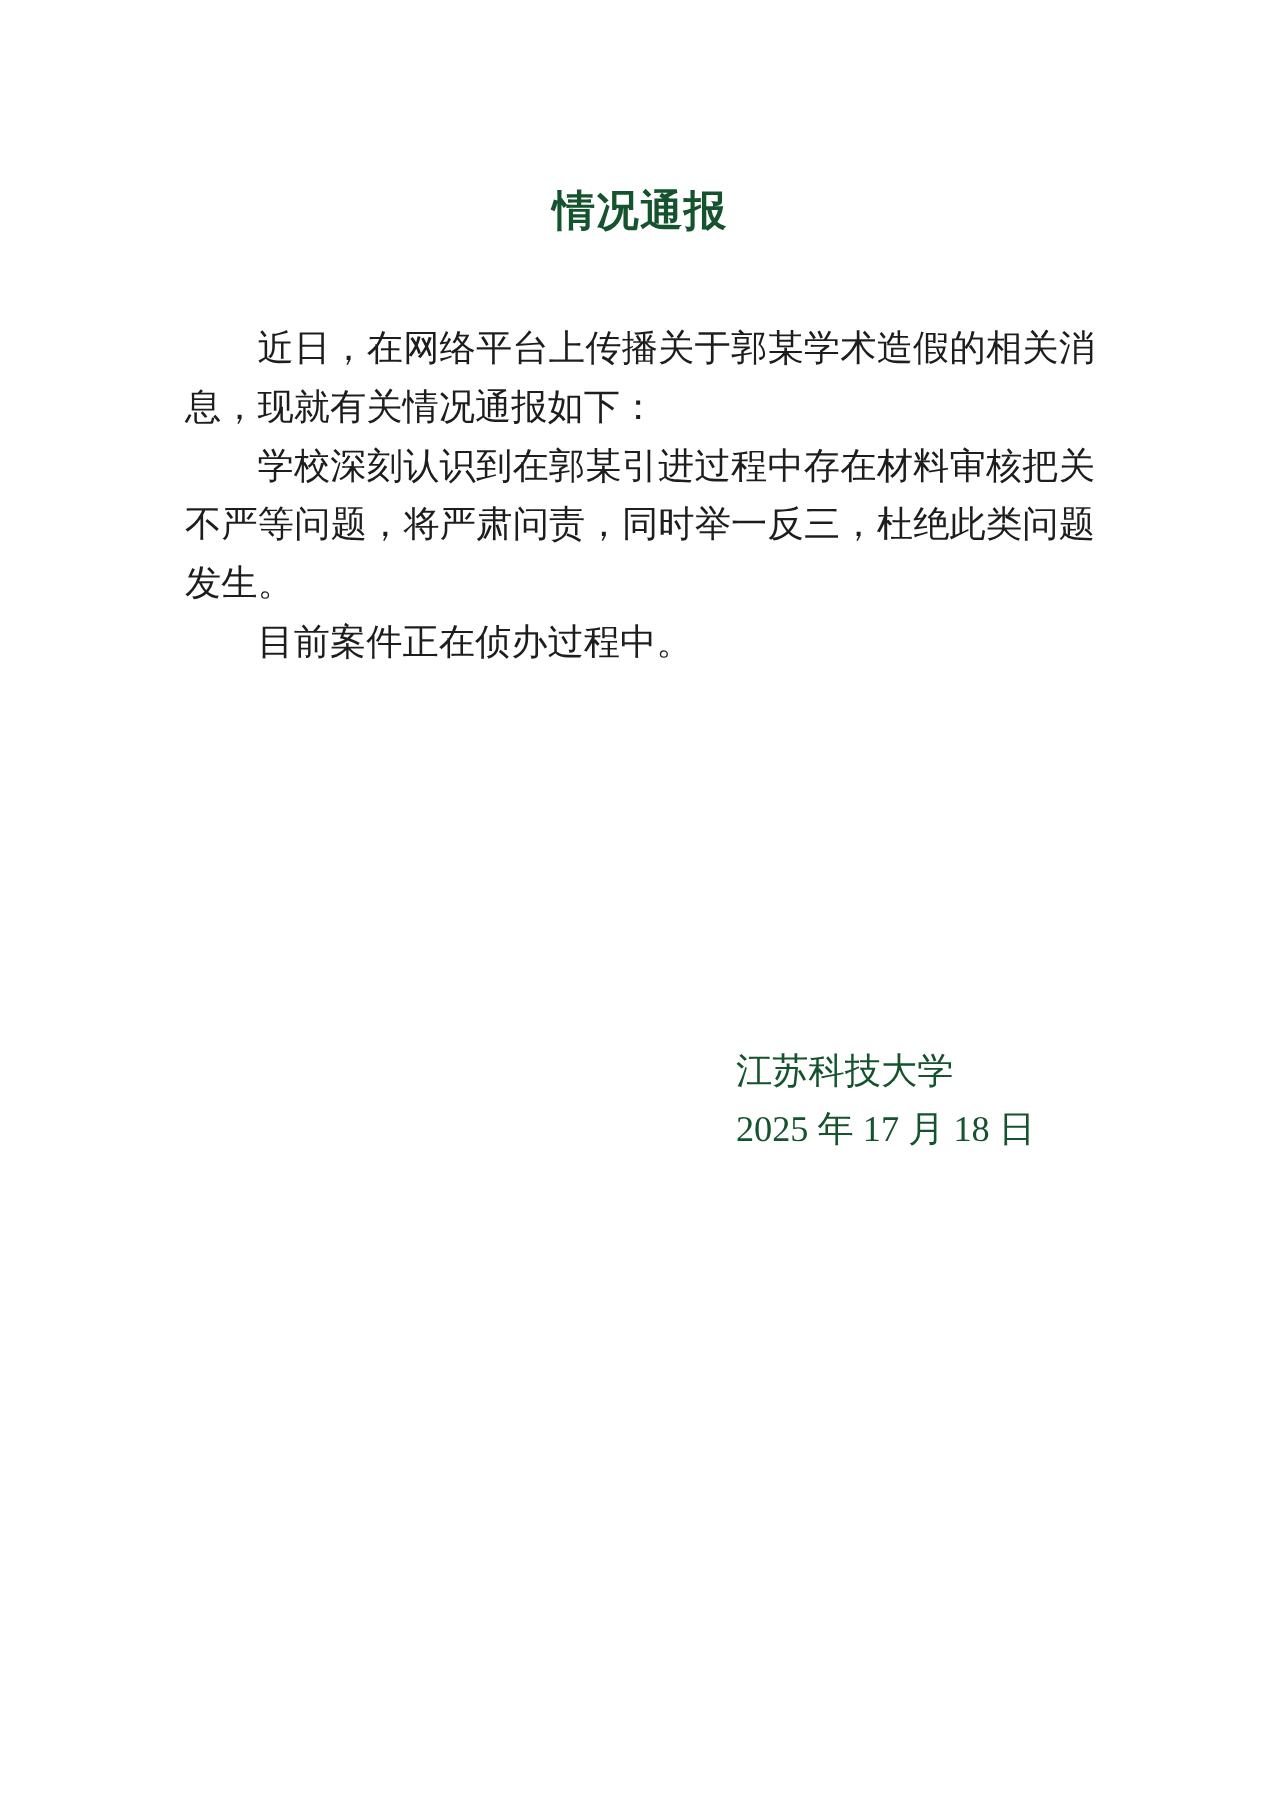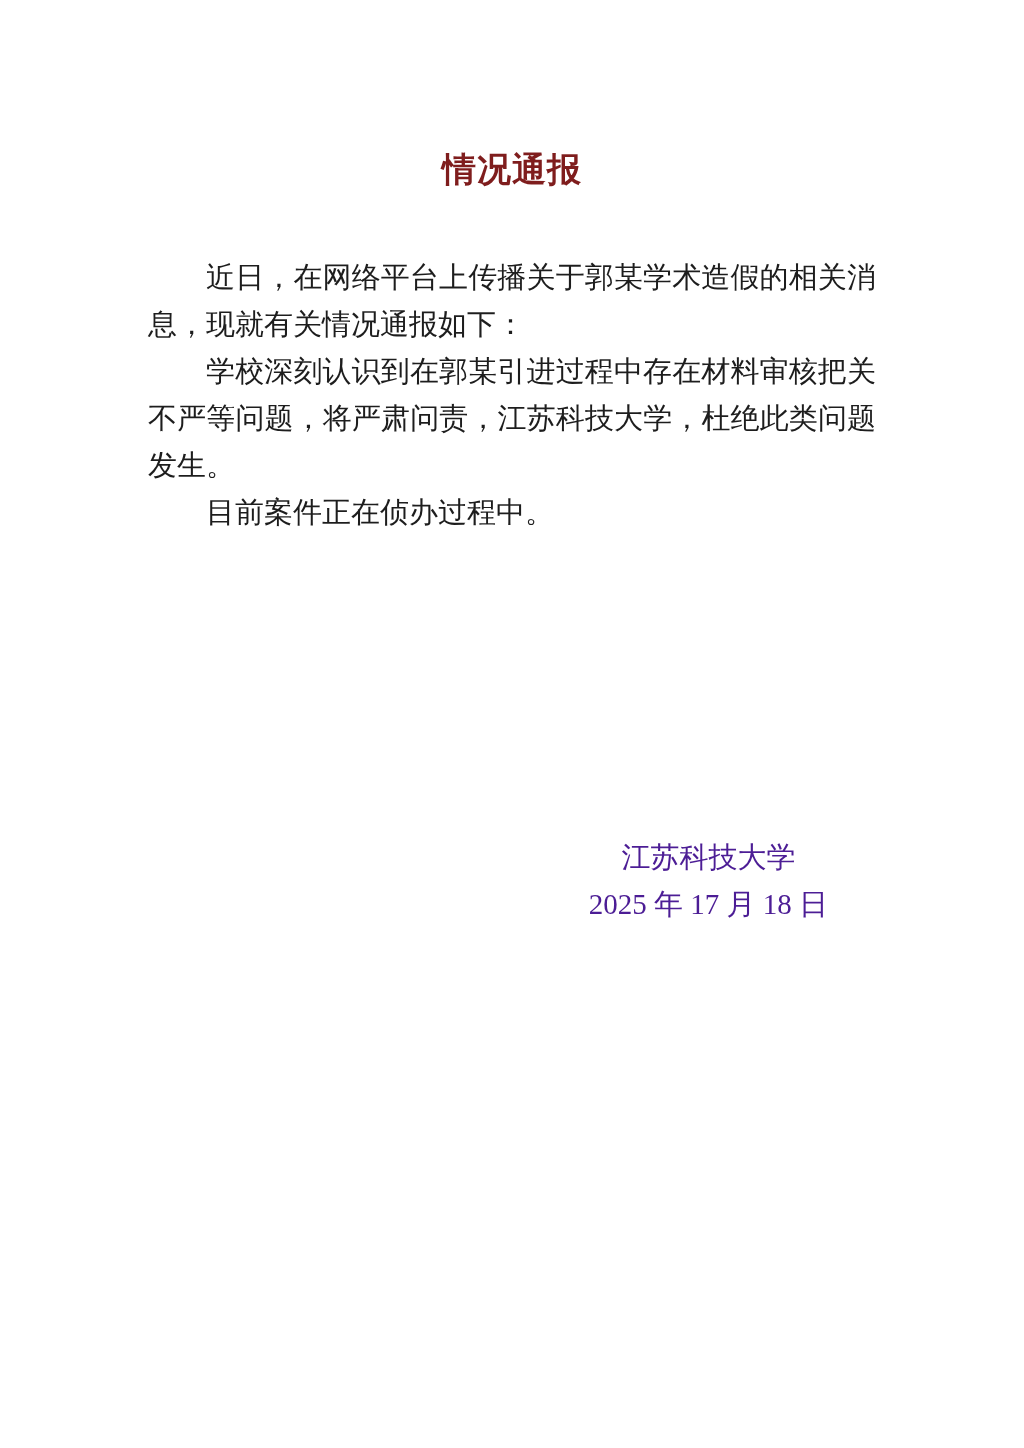--- a/index.html
+++ b/index.html
@@ -24,7 +24,7 @@
     font-weight: 700;
     font-size: 34px;
     line-height: 1.1;
-    color: #7f1d1d;
+    color: #14532d;
     letter-spacing: 1px;
   }
   .doc-body {

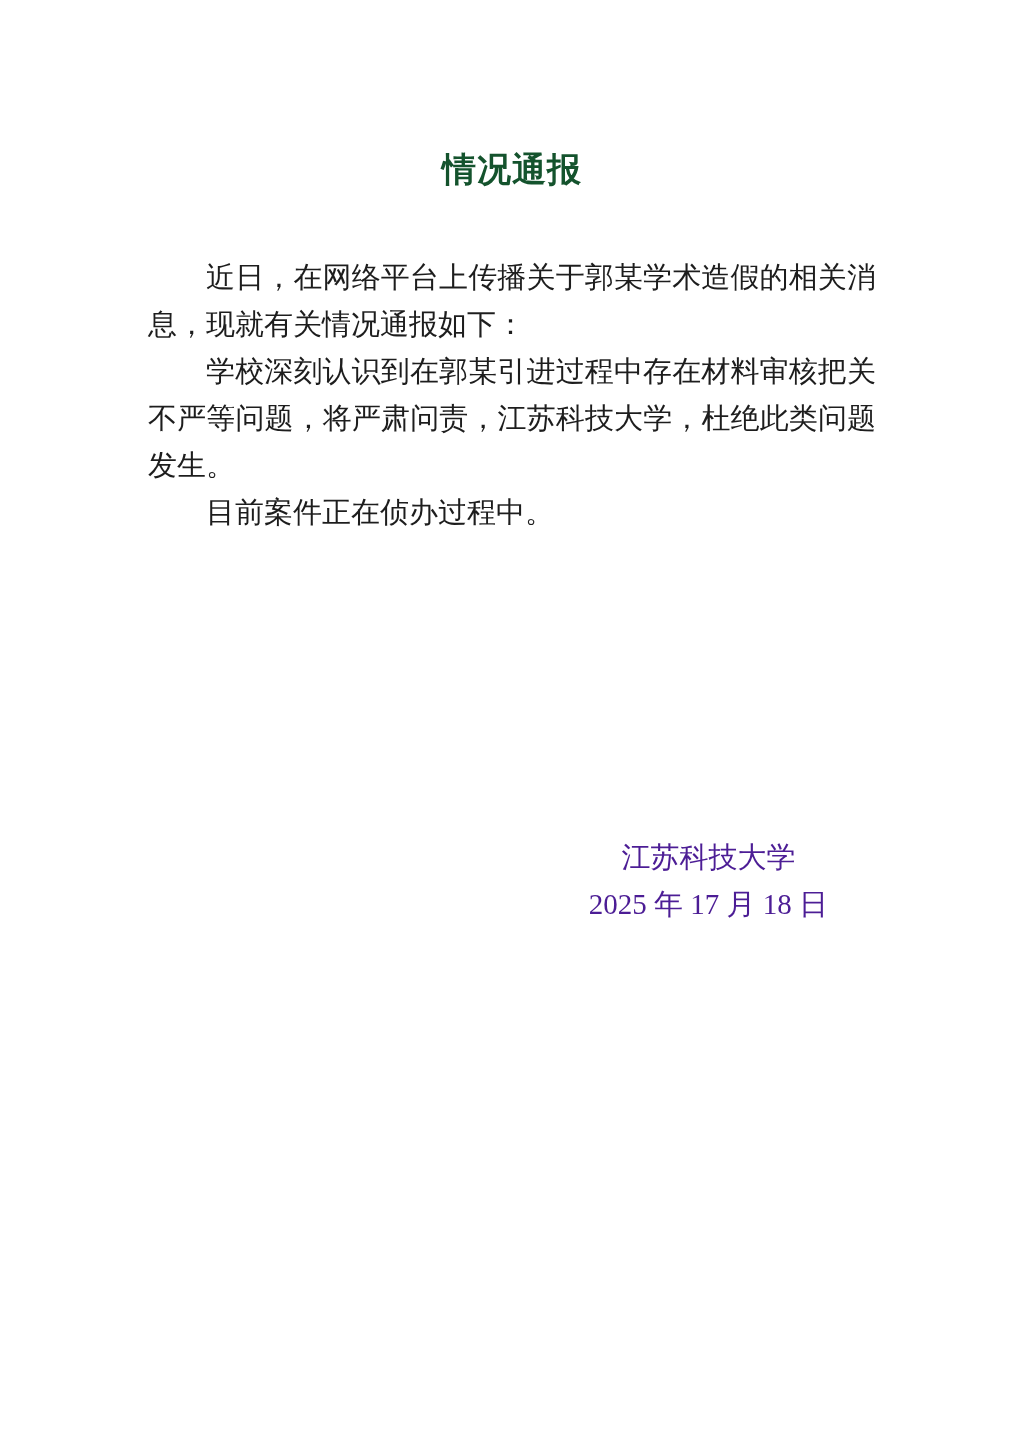--- a/index.html
+++ b/index.html
@@ -35,7 +35,6 @@
     text-align: justify;
     text-justify: inter-ideograph;
     color: #1d1d1d;
-    font-family: Liberation Mono, monospace;
   }
   .doc-body p {
     margin: 0;

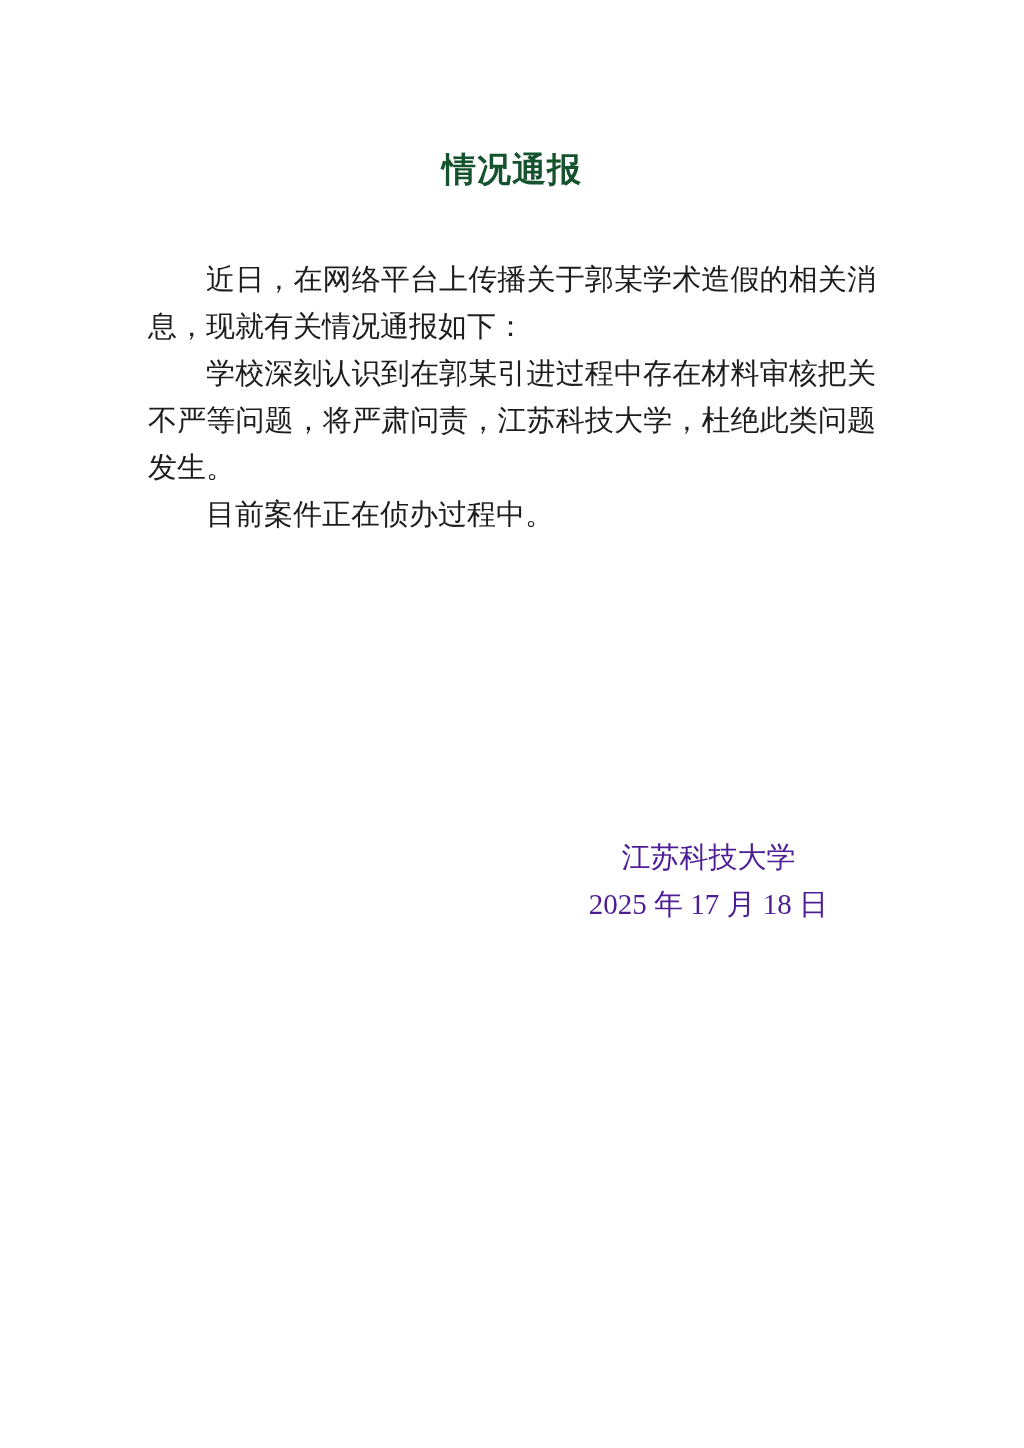--- a/index.html
+++ b/index.html
@@ -63,7 +63,7 @@
 
   <div class="doc-body">
     <p>近日，在网络平台上传播关于郭某学术造假的相关消息，现就有关情况通报如下：</p>
-    <p>学校深刻认识到在郭某引进过程中存在材料审核把关不严等问题，将严肃问责，江苏科技大学，杜绝此类问题发生。</p>
+    <p>学校深刻认识到在郭某引进过程中存在材料审核把关不严等问题，将严肃问责，同时举一反三，杜绝此类问题发生。</p>
     <p>目前案件正在侦办过程中。</p>
   </div>
 

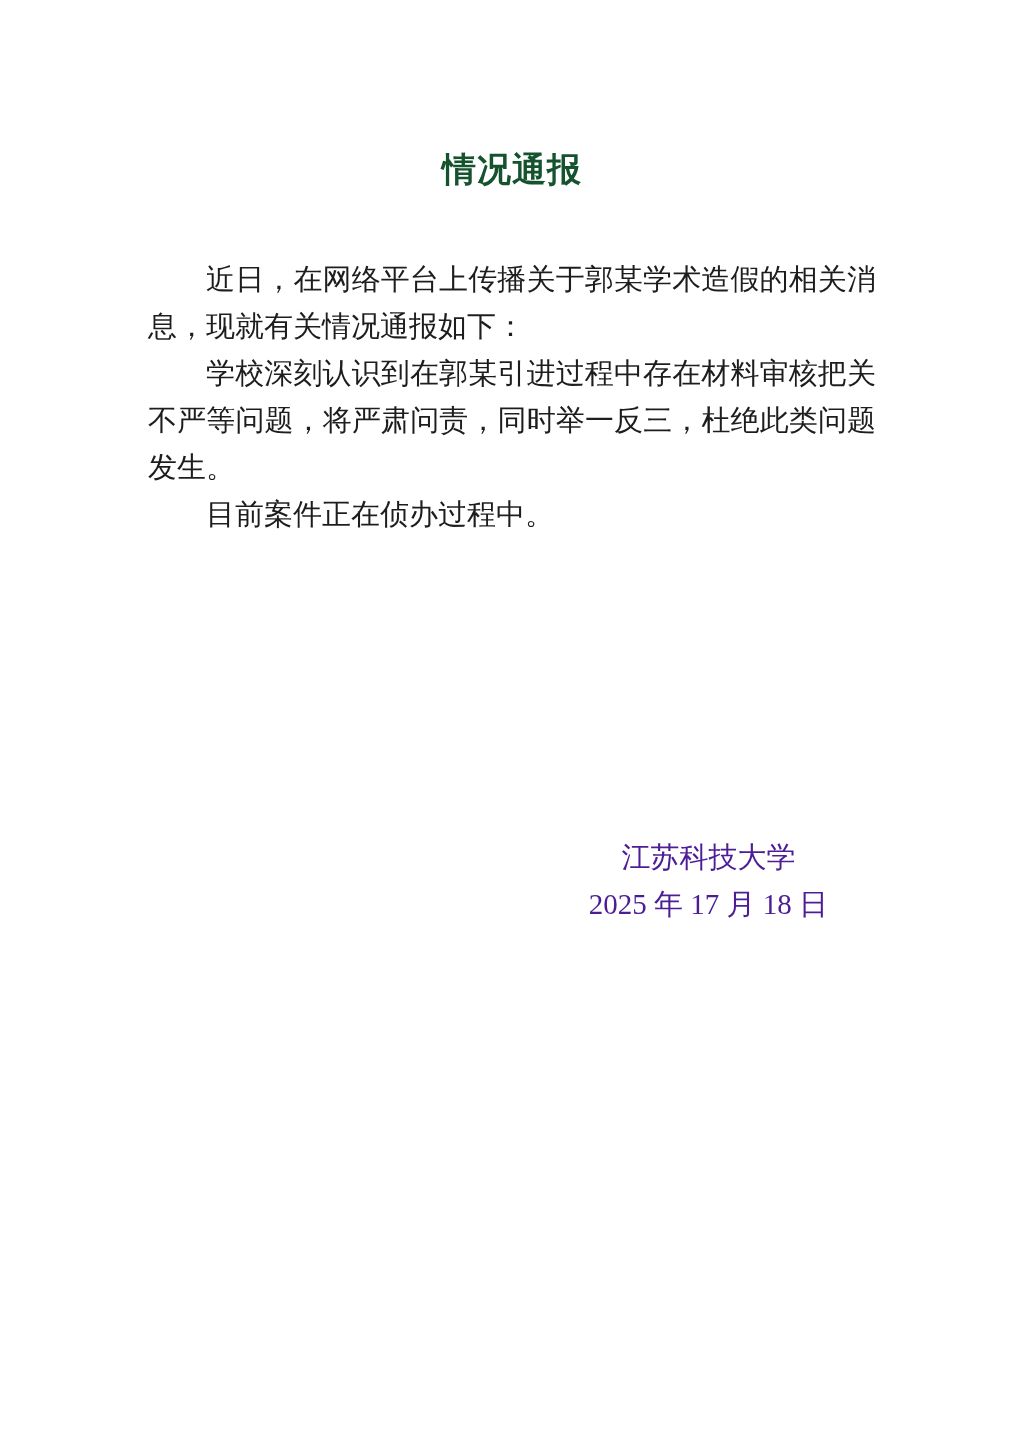--- a/index.html
+++ b/index.html
@@ -45,10 +45,9 @@
     position: absolute;
     top: 834px;
     right: 196px;
-    text-align: center;
     font-size: 29px;
     line-height: 47px;
-    color: #4c1d95;
+    color: #14532d;
   }
   .signature-block .sig-name {
     margin-bottom: 0;

